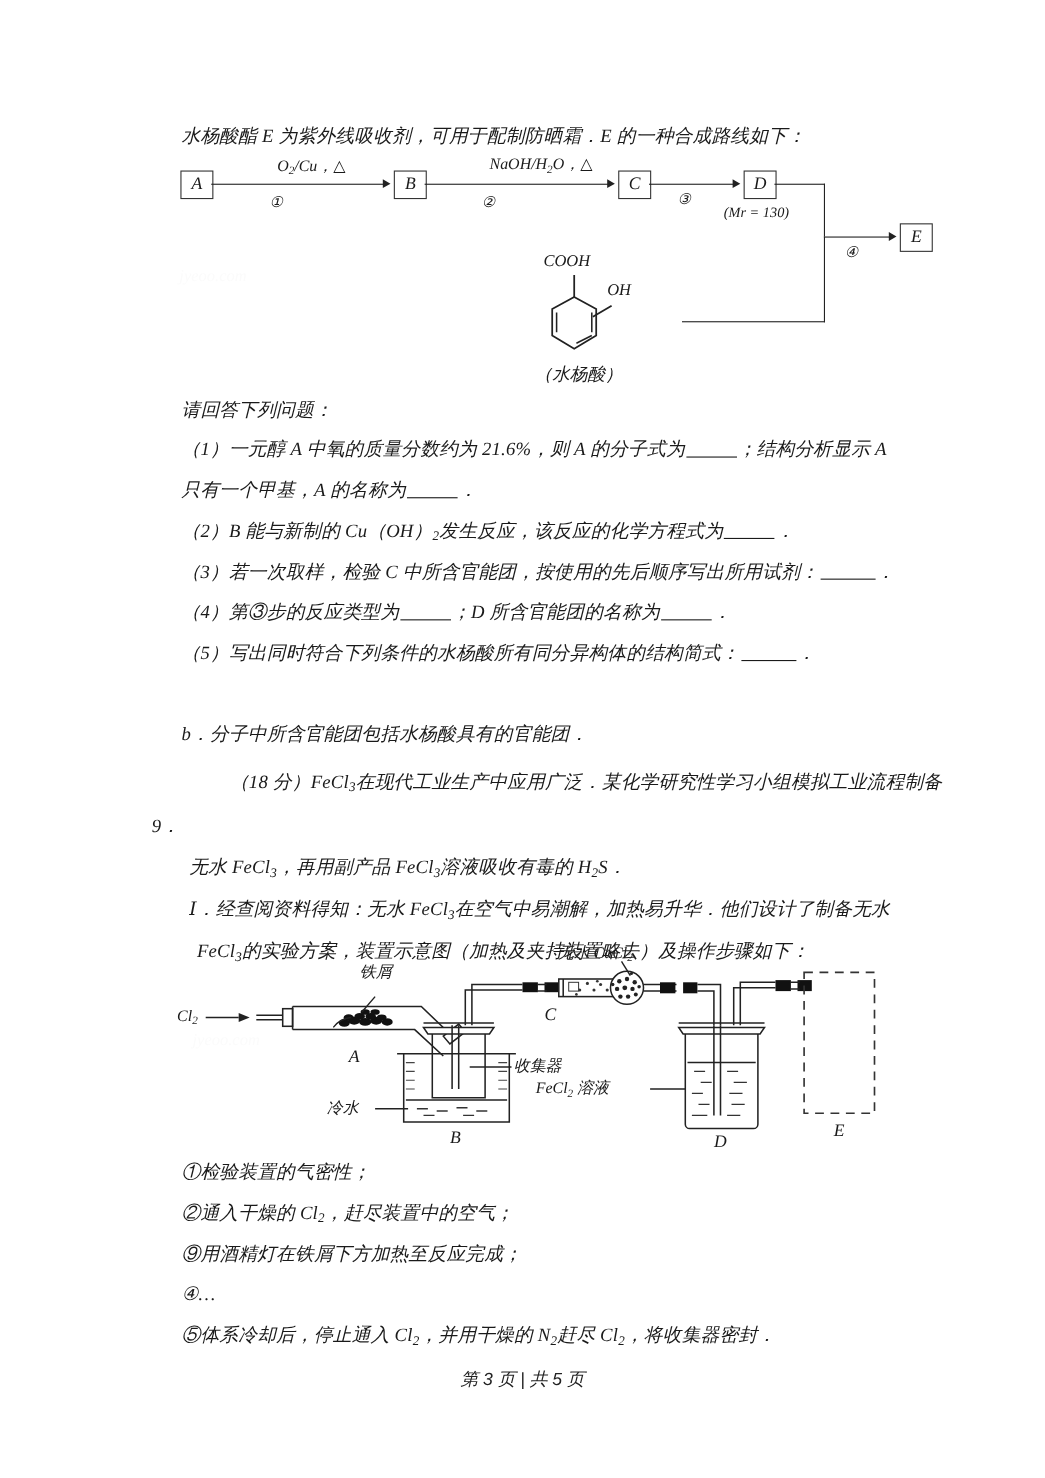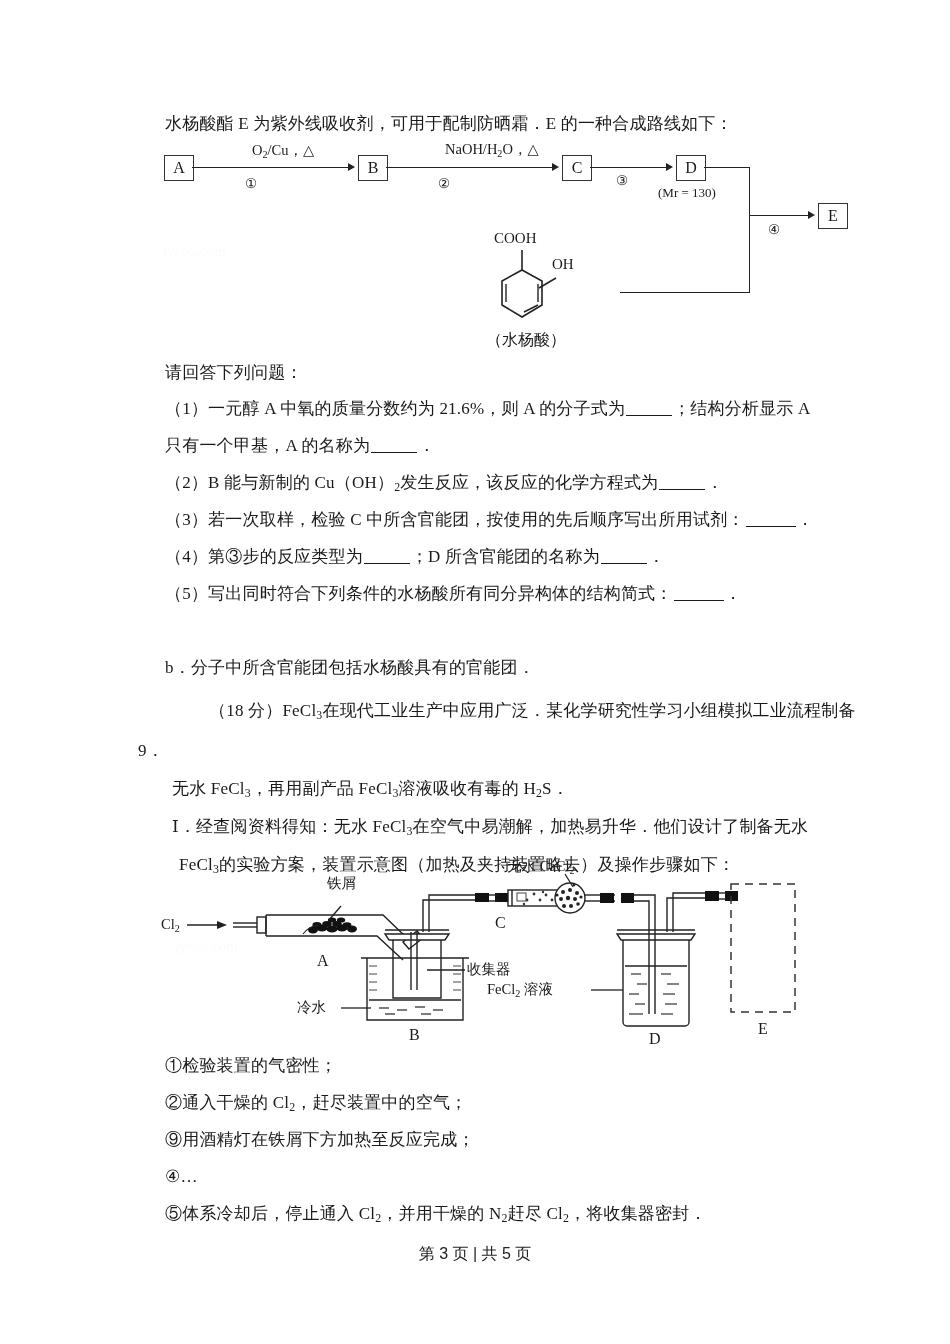--- a/index.html
+++ b/index.html
@@ -20,6 +20,7 @@
     left: 0; top: 0;
     width: 876px;
     height: 1344px;
+    font-style: italic;
   }
 
   

